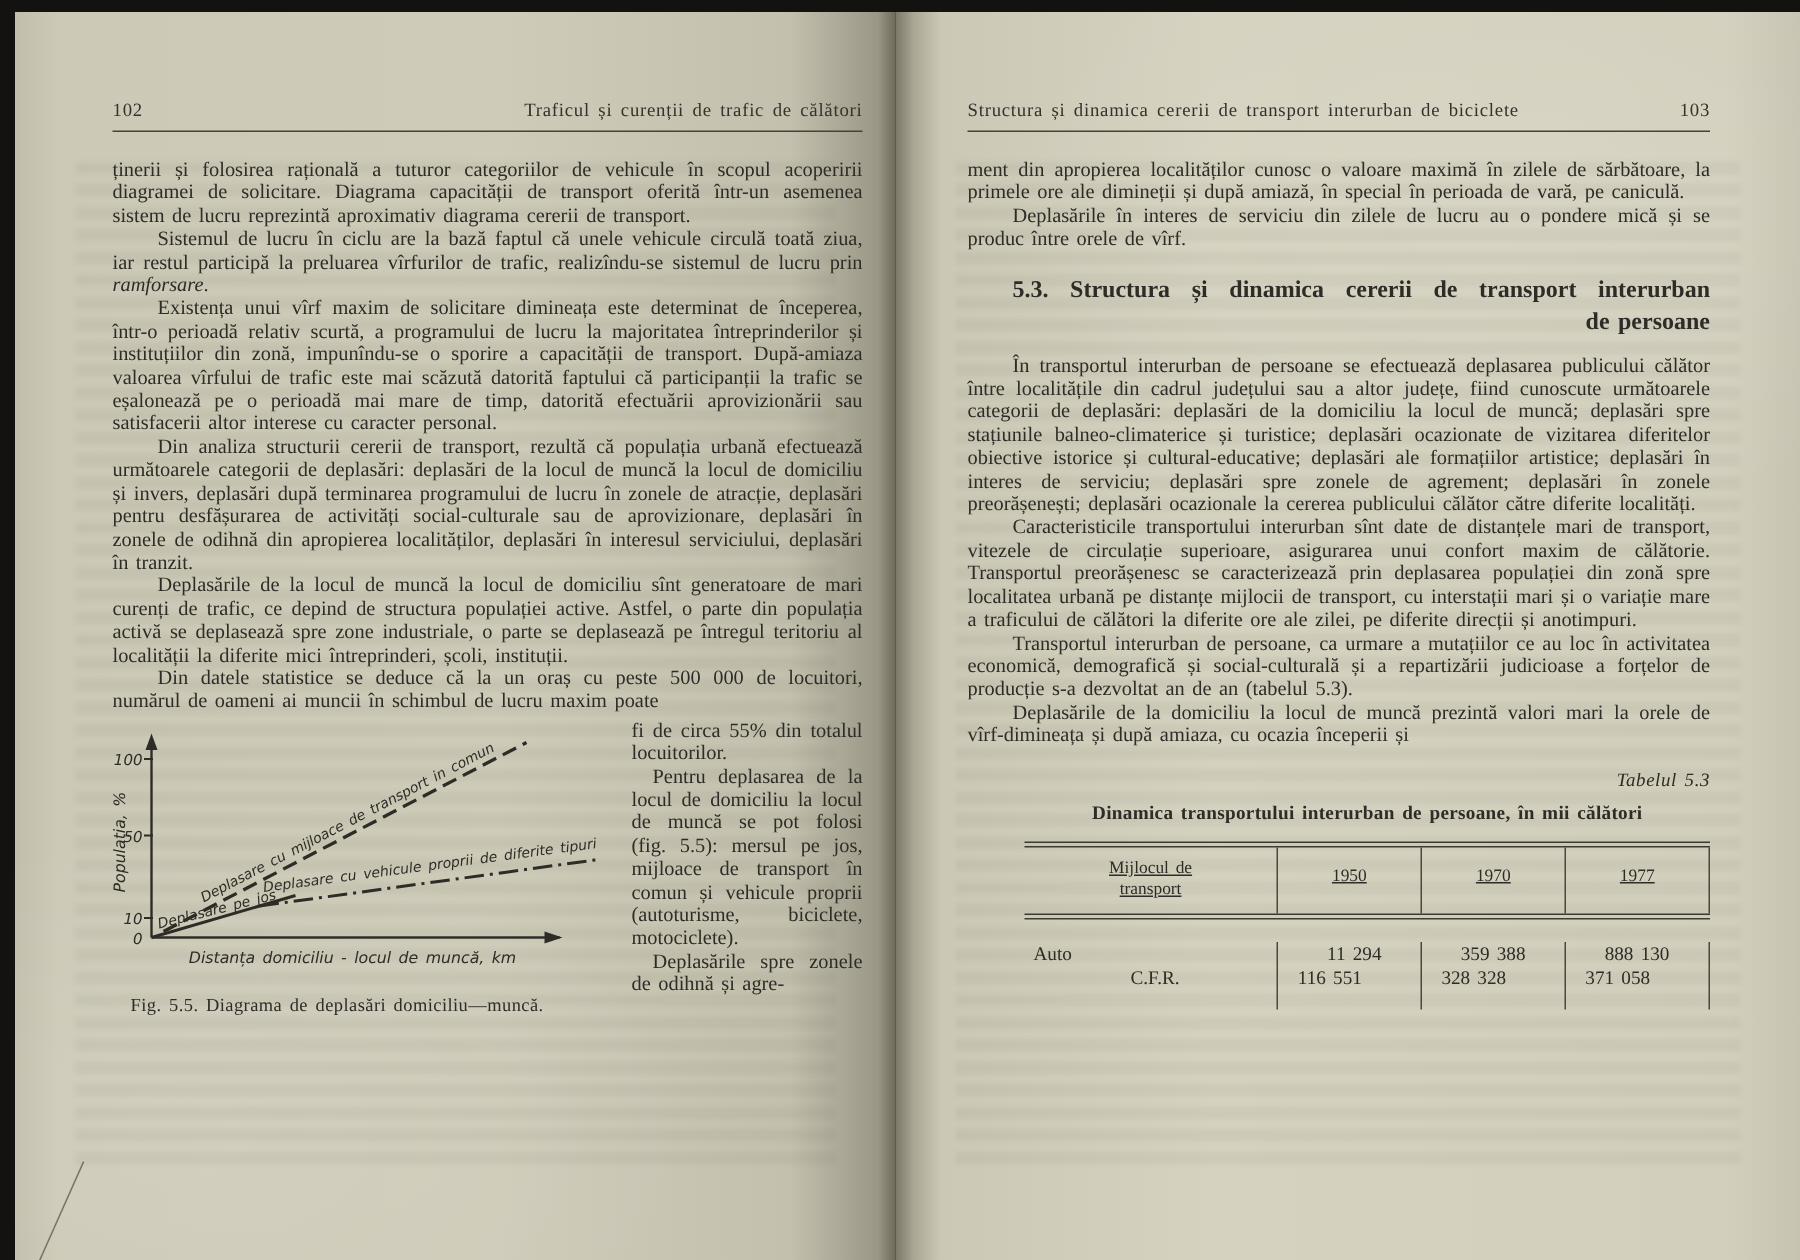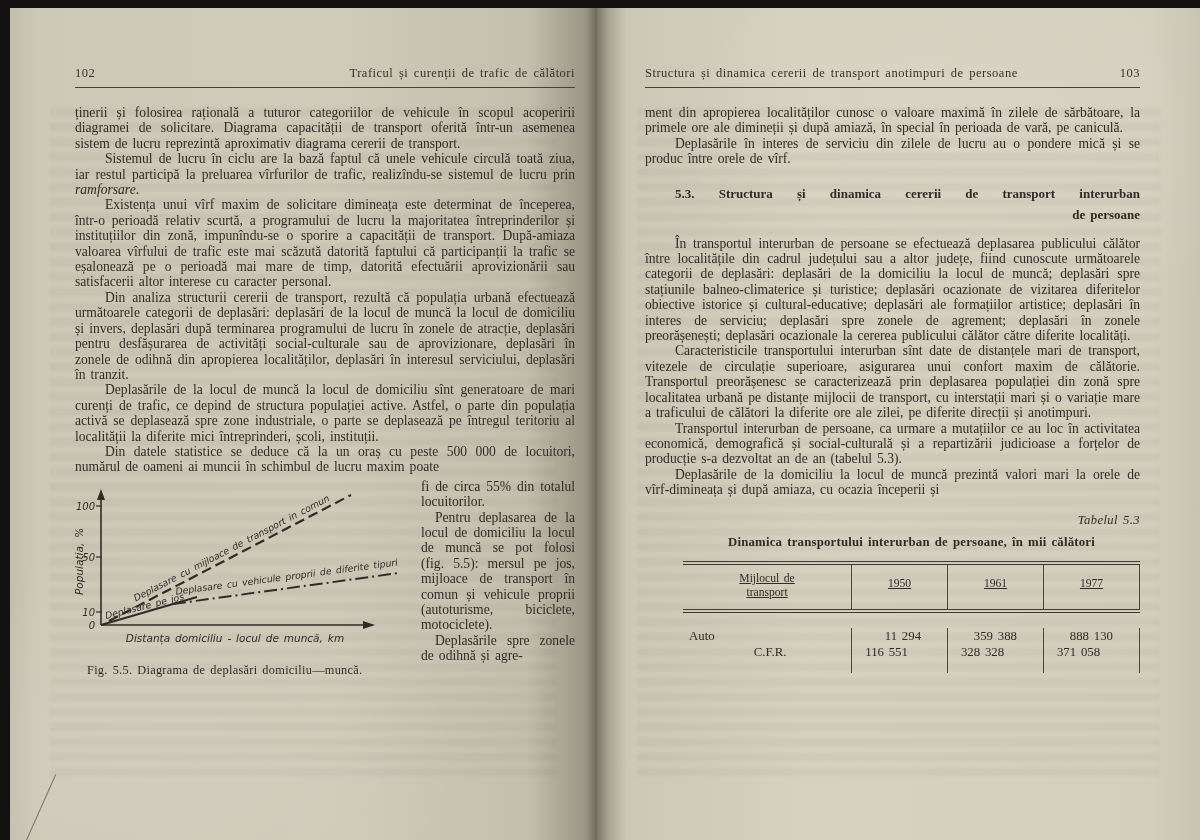--- a/index.html
+++ b/index.html
@@ -153,7 +153,7 @@
 <div class="page page-right">
   <div class="content-r">
     <div class="runhead">
-      <span>Structura și dinamica cererii de transport anotimpuri de persoane</span>
+      <span>Structura și dinamica cererii de transport interurban de biciclete</span>
       <span>103</span>
     </div>
 

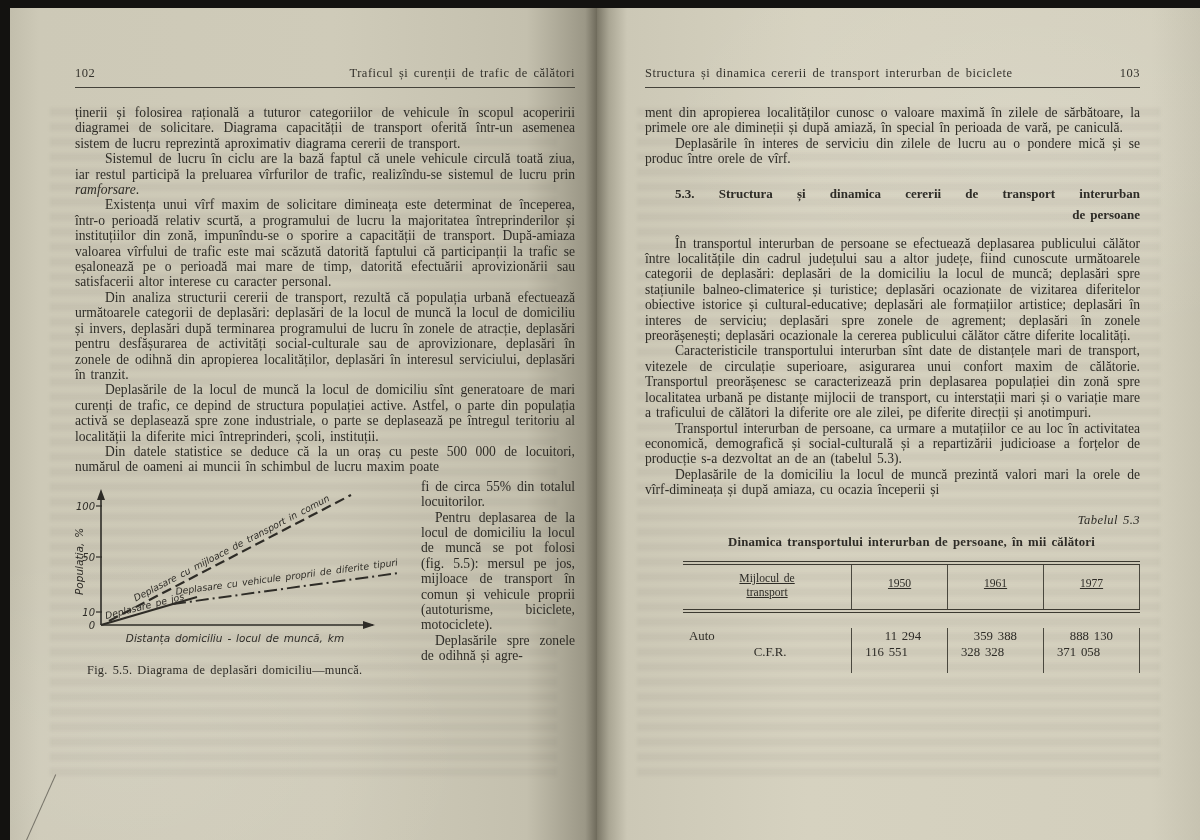--- a/index.html
+++ b/index.html
@@ -64,7 +64,7 @@
   .clear { clear:both; }
 
   
-  .sect-head { margin:16px 0 11px; font-weight:bold; font-size:13px; line-height:21px; }
+  .sect-head { margin:16px 0 11px; font-weight:bold; font-size:16px; line-height:21px; }
   .sect-head .l1 { text-align:justify; text-align-last:justify; text-indent:30px; }
   .sect-head .l2 { text-align:right; }
 

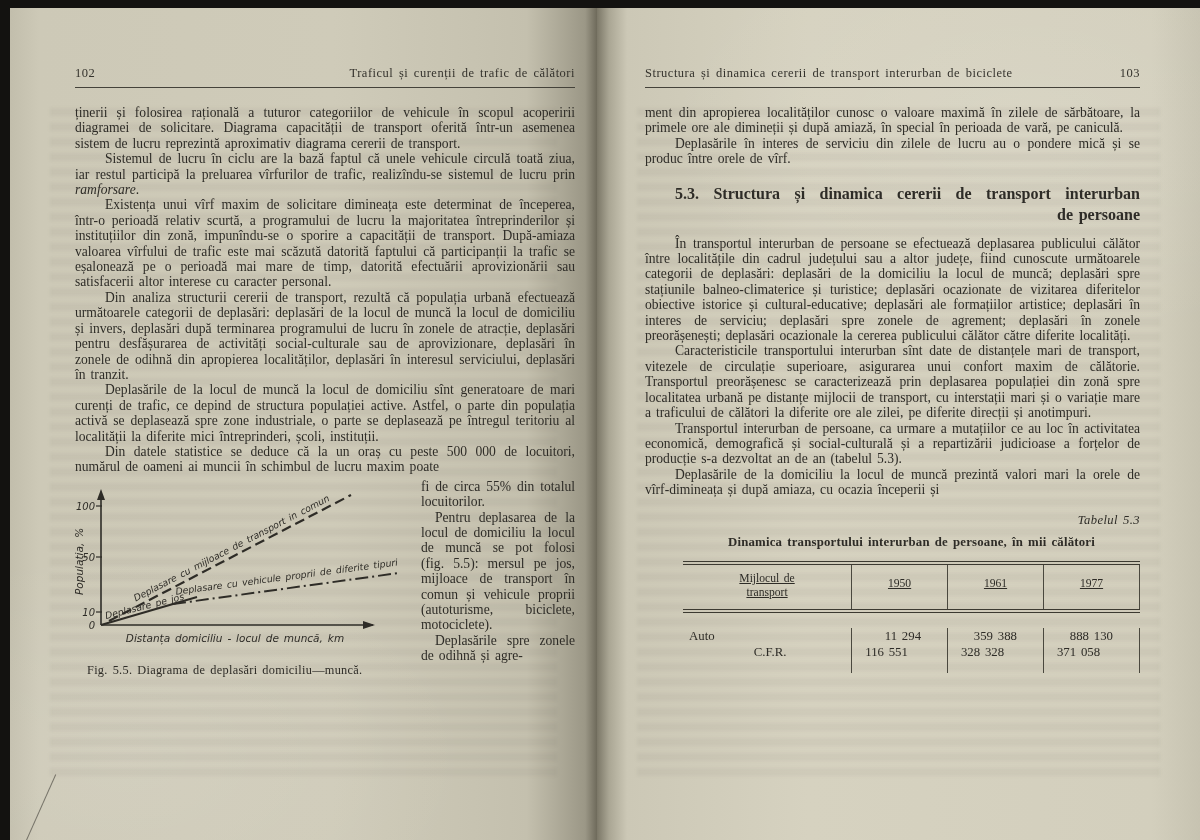--- a/index.html
+++ b/index.html
@@ -185,7 +185,7 @@
             <div>transport</div>
           </div>
           <div class="tc cy">1950</div>
-          <div class="tc cy">1961</div>
+          <div class="tc cy">1970</div>
           <div class="tc cy">1977</div>
         </div>
 

